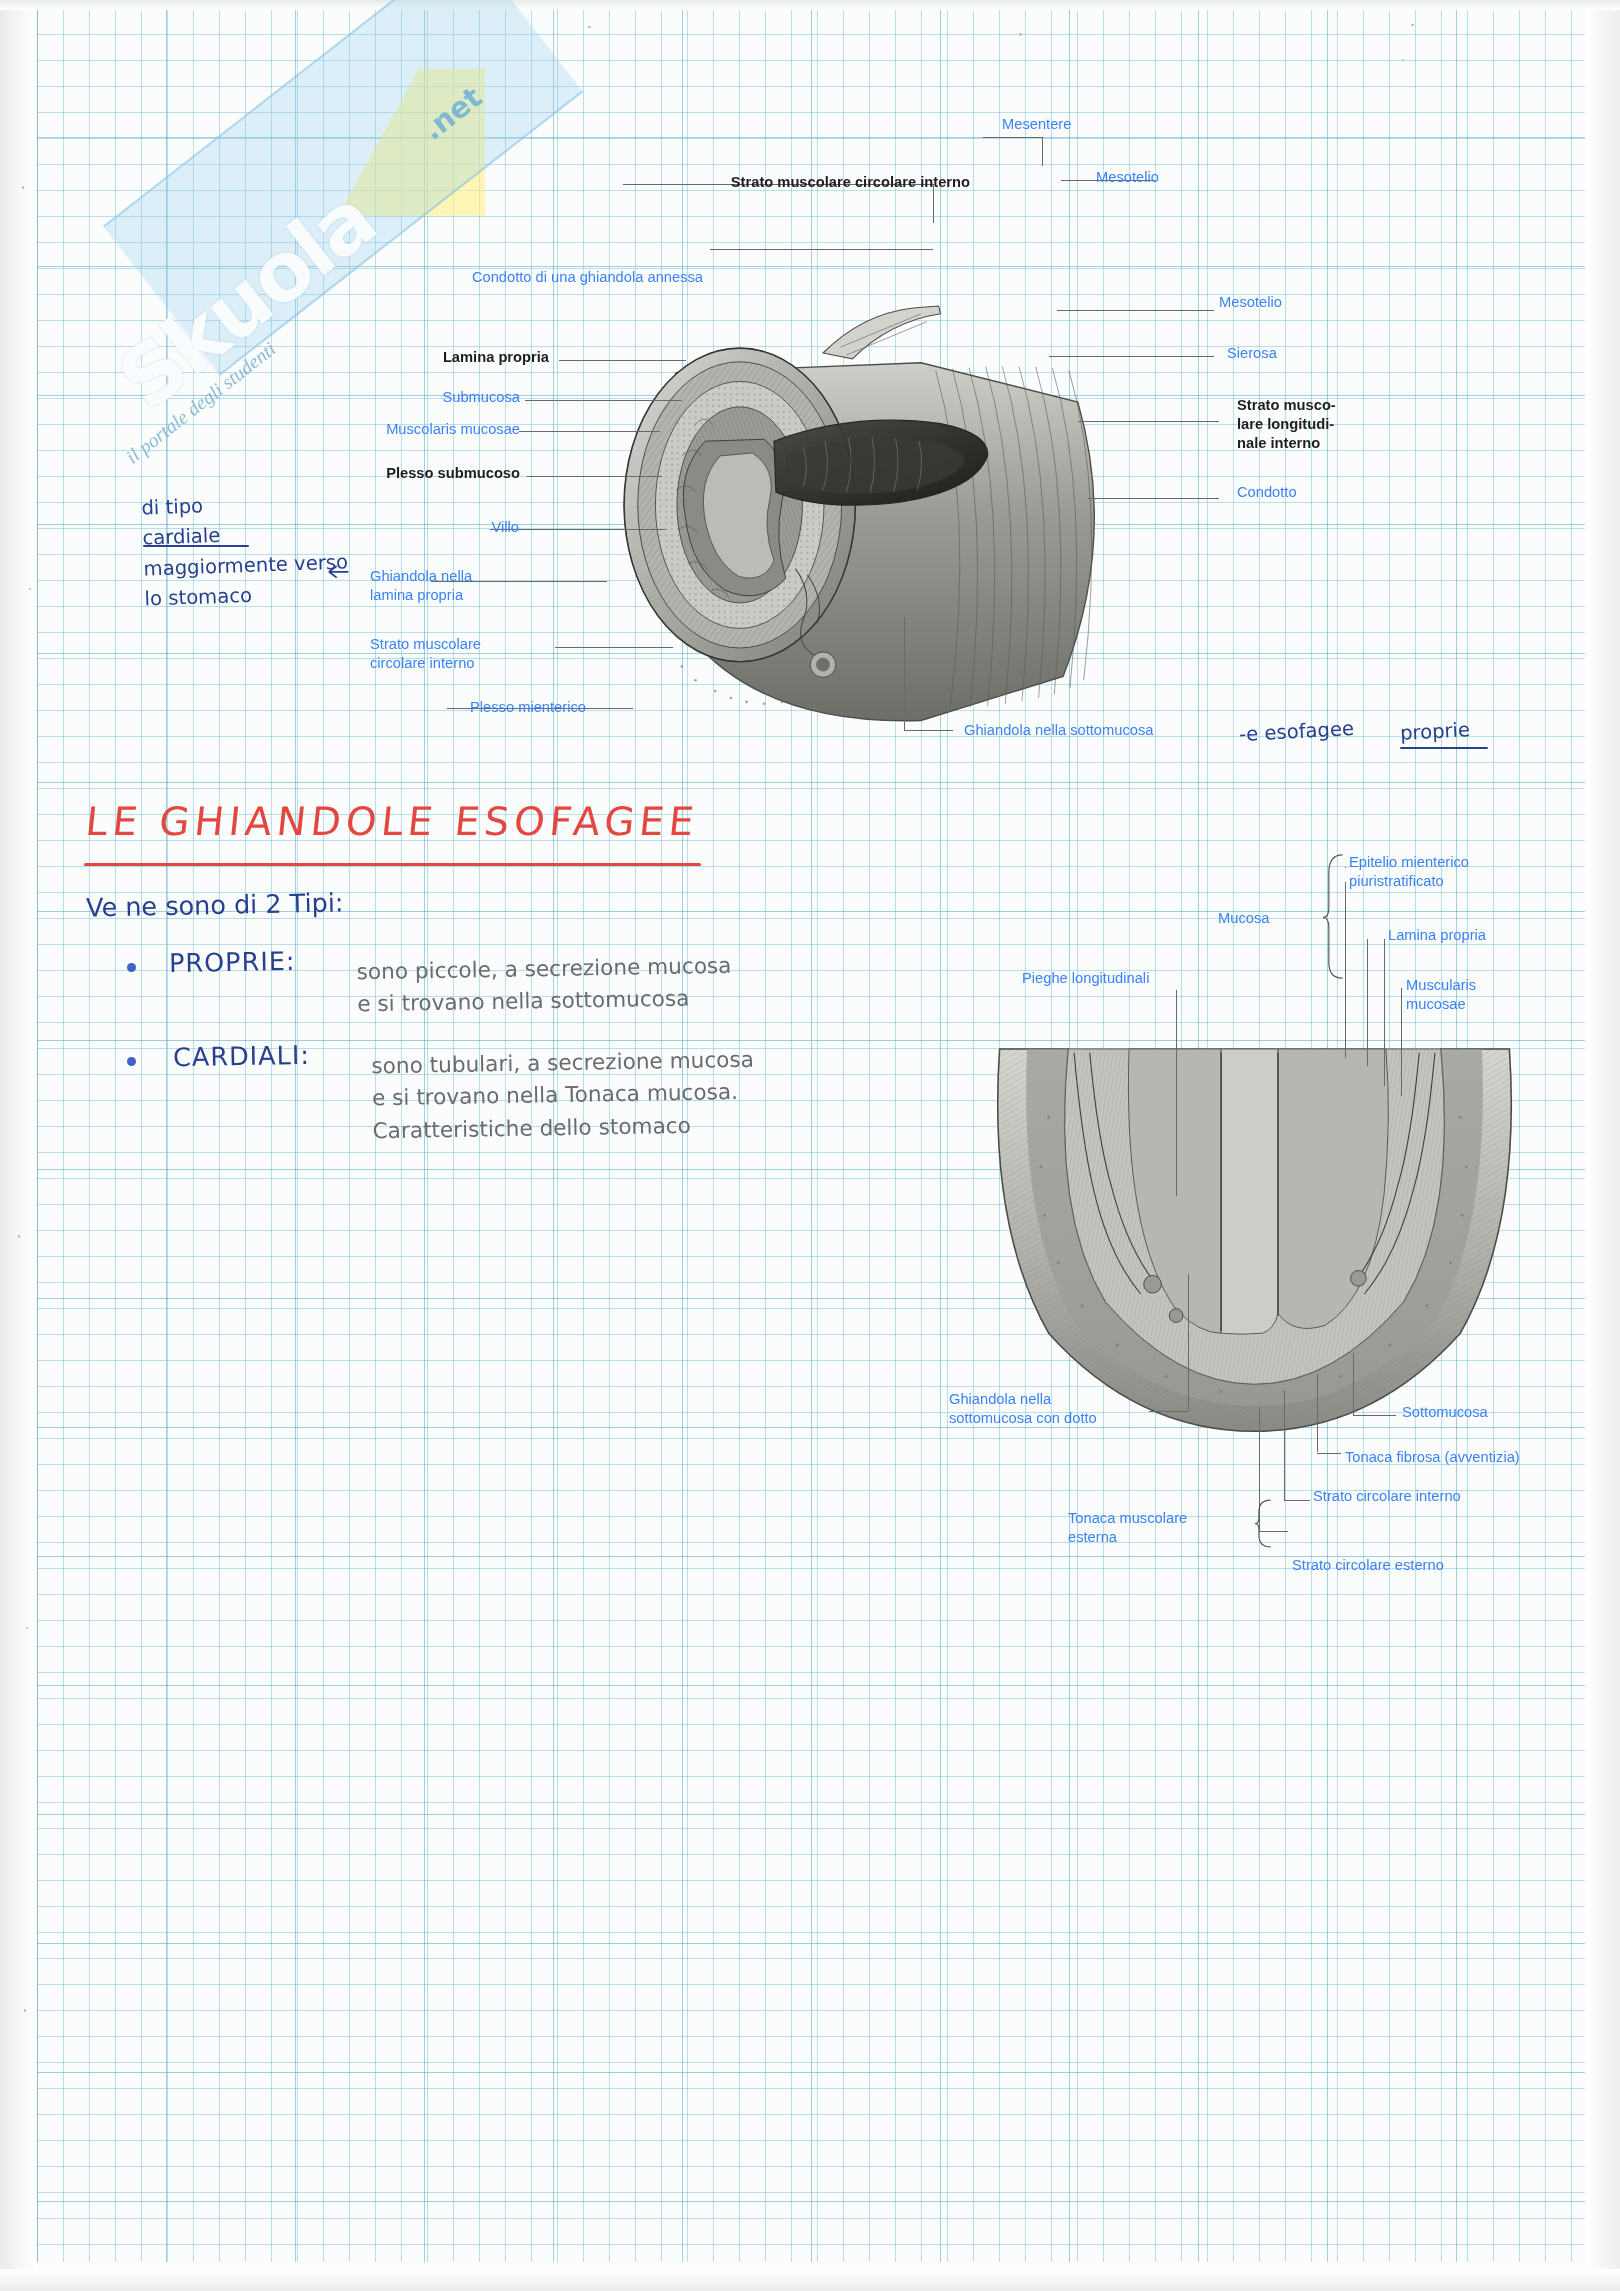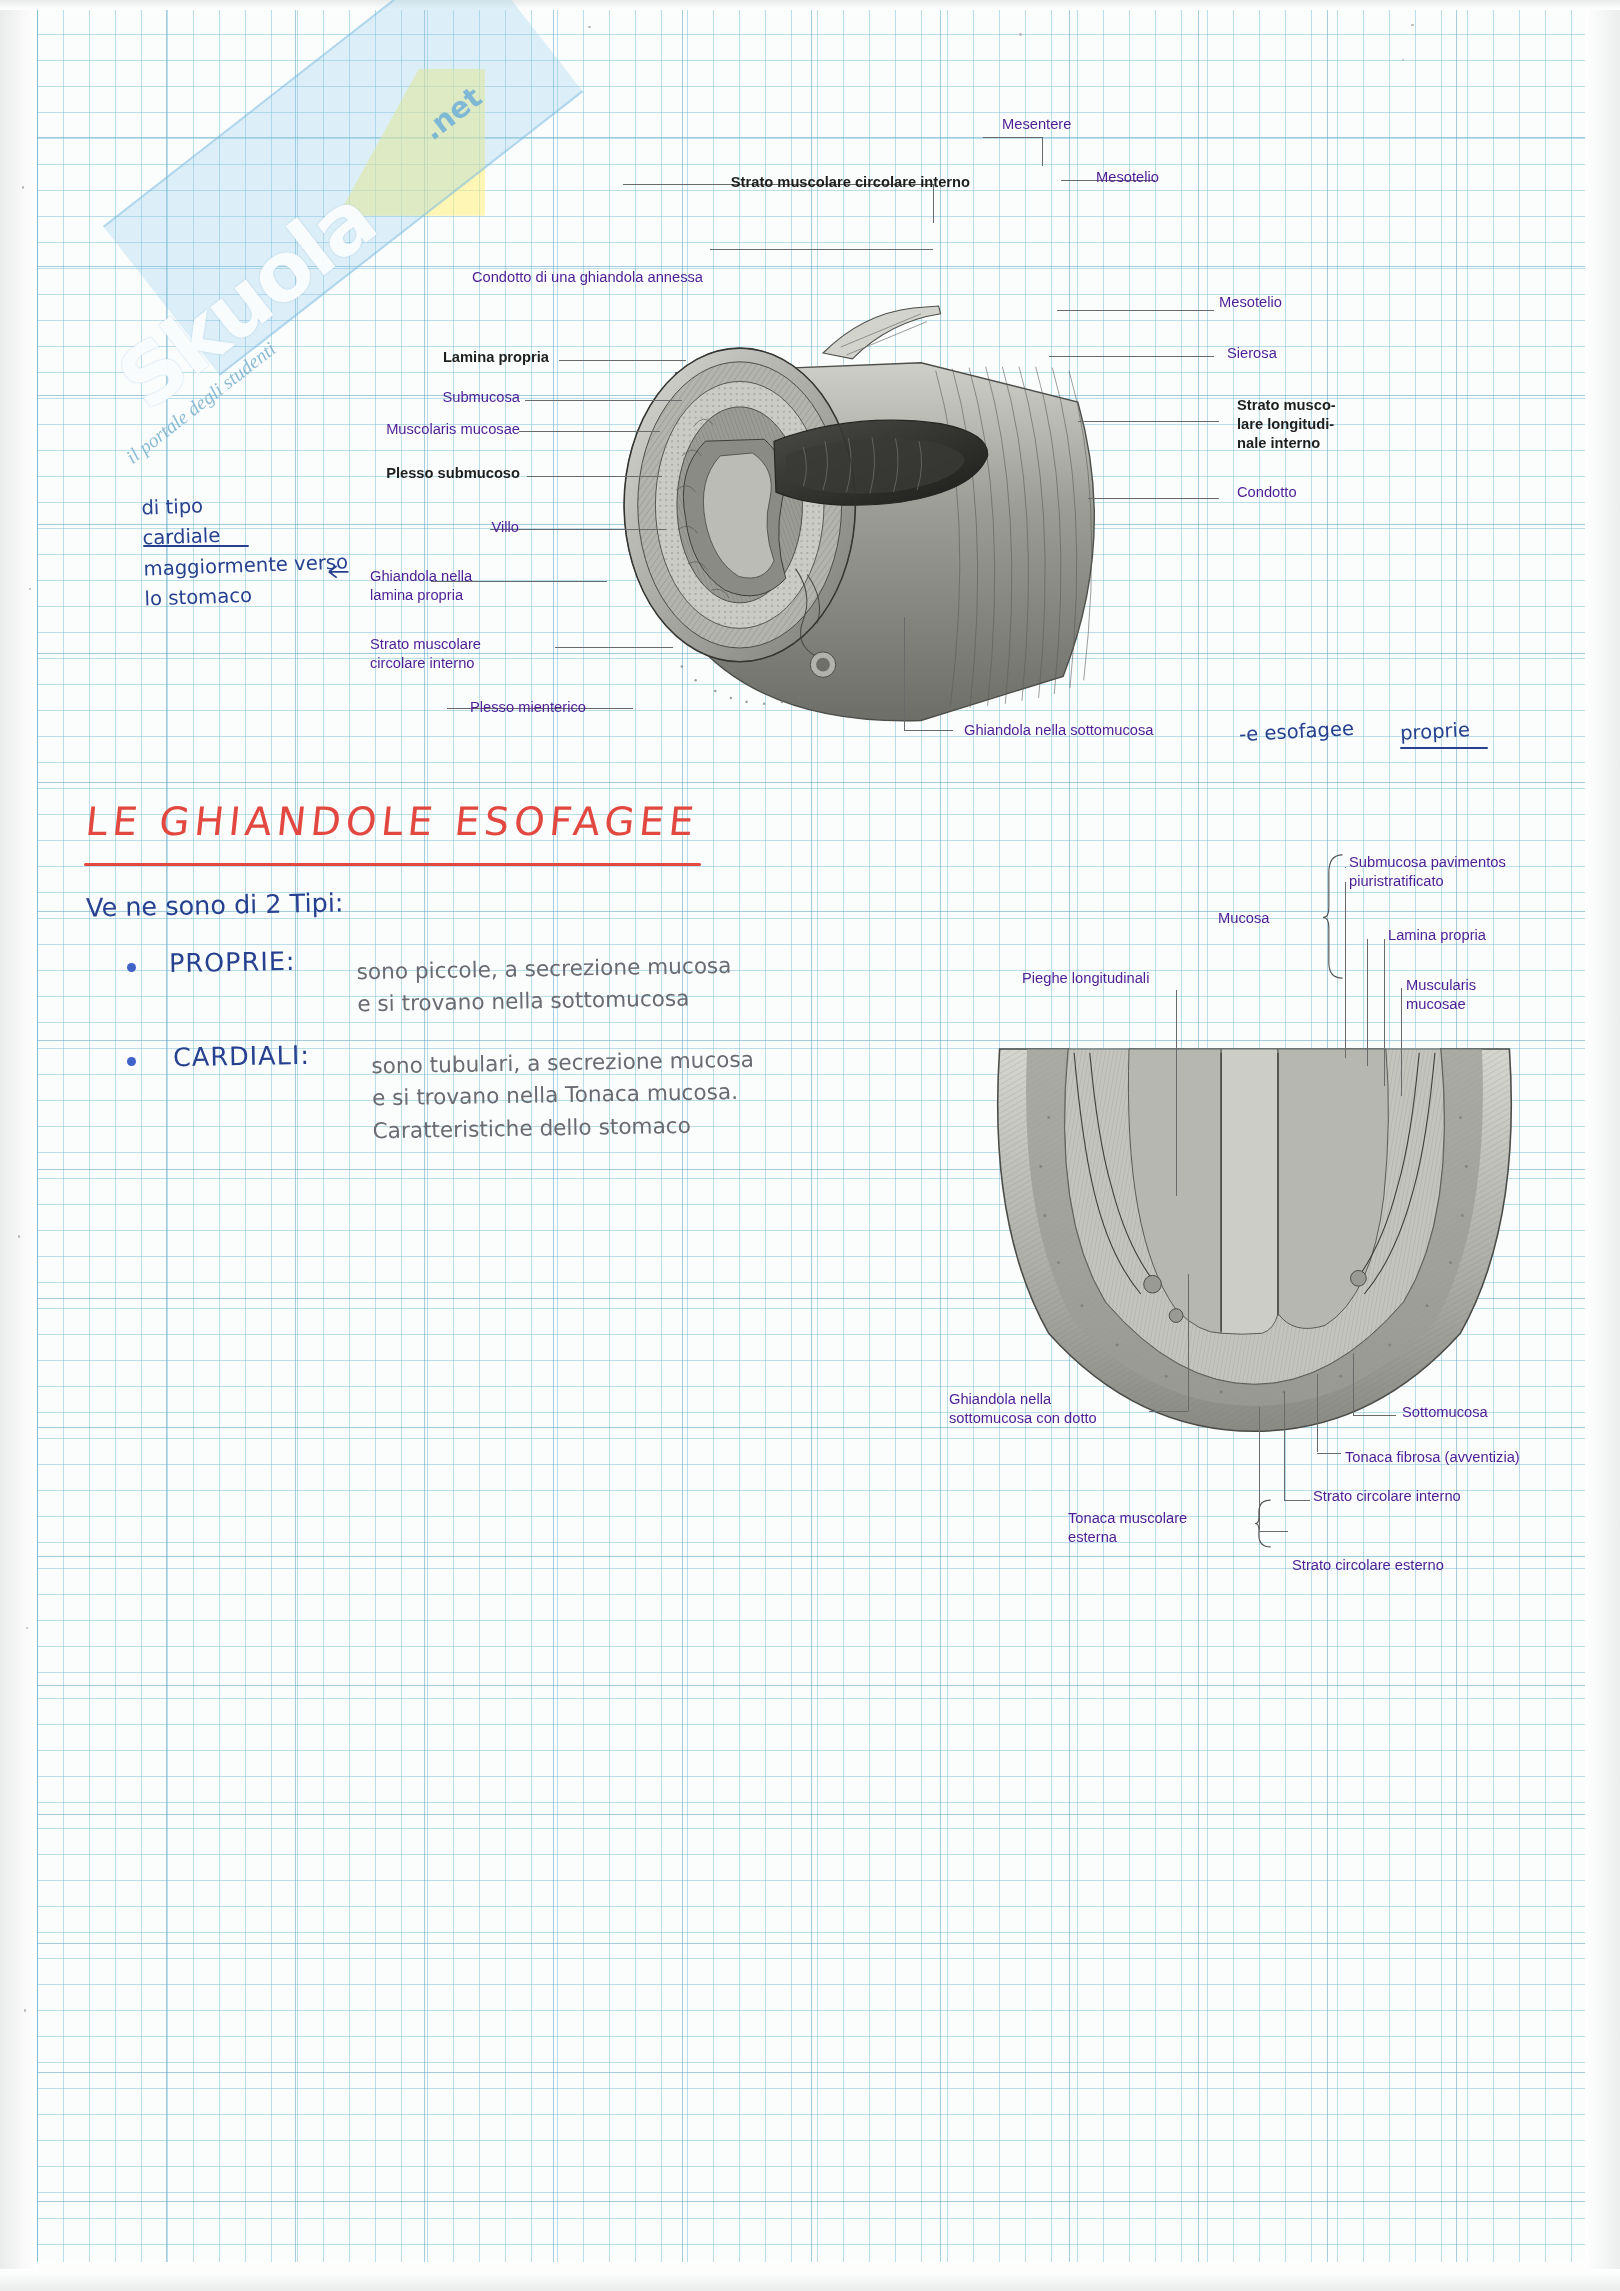--- a/index.html
+++ b/index.html
@@ -128,7 +128,7 @@
     position: absolute;
     font-family: "Liberation Sans", sans-serif;
     font-size: 14.7px;
-    color: #4c1d95;
+    color: #3b82f6;
     line-height: 1.22;
     white-space: pre-line;
   }

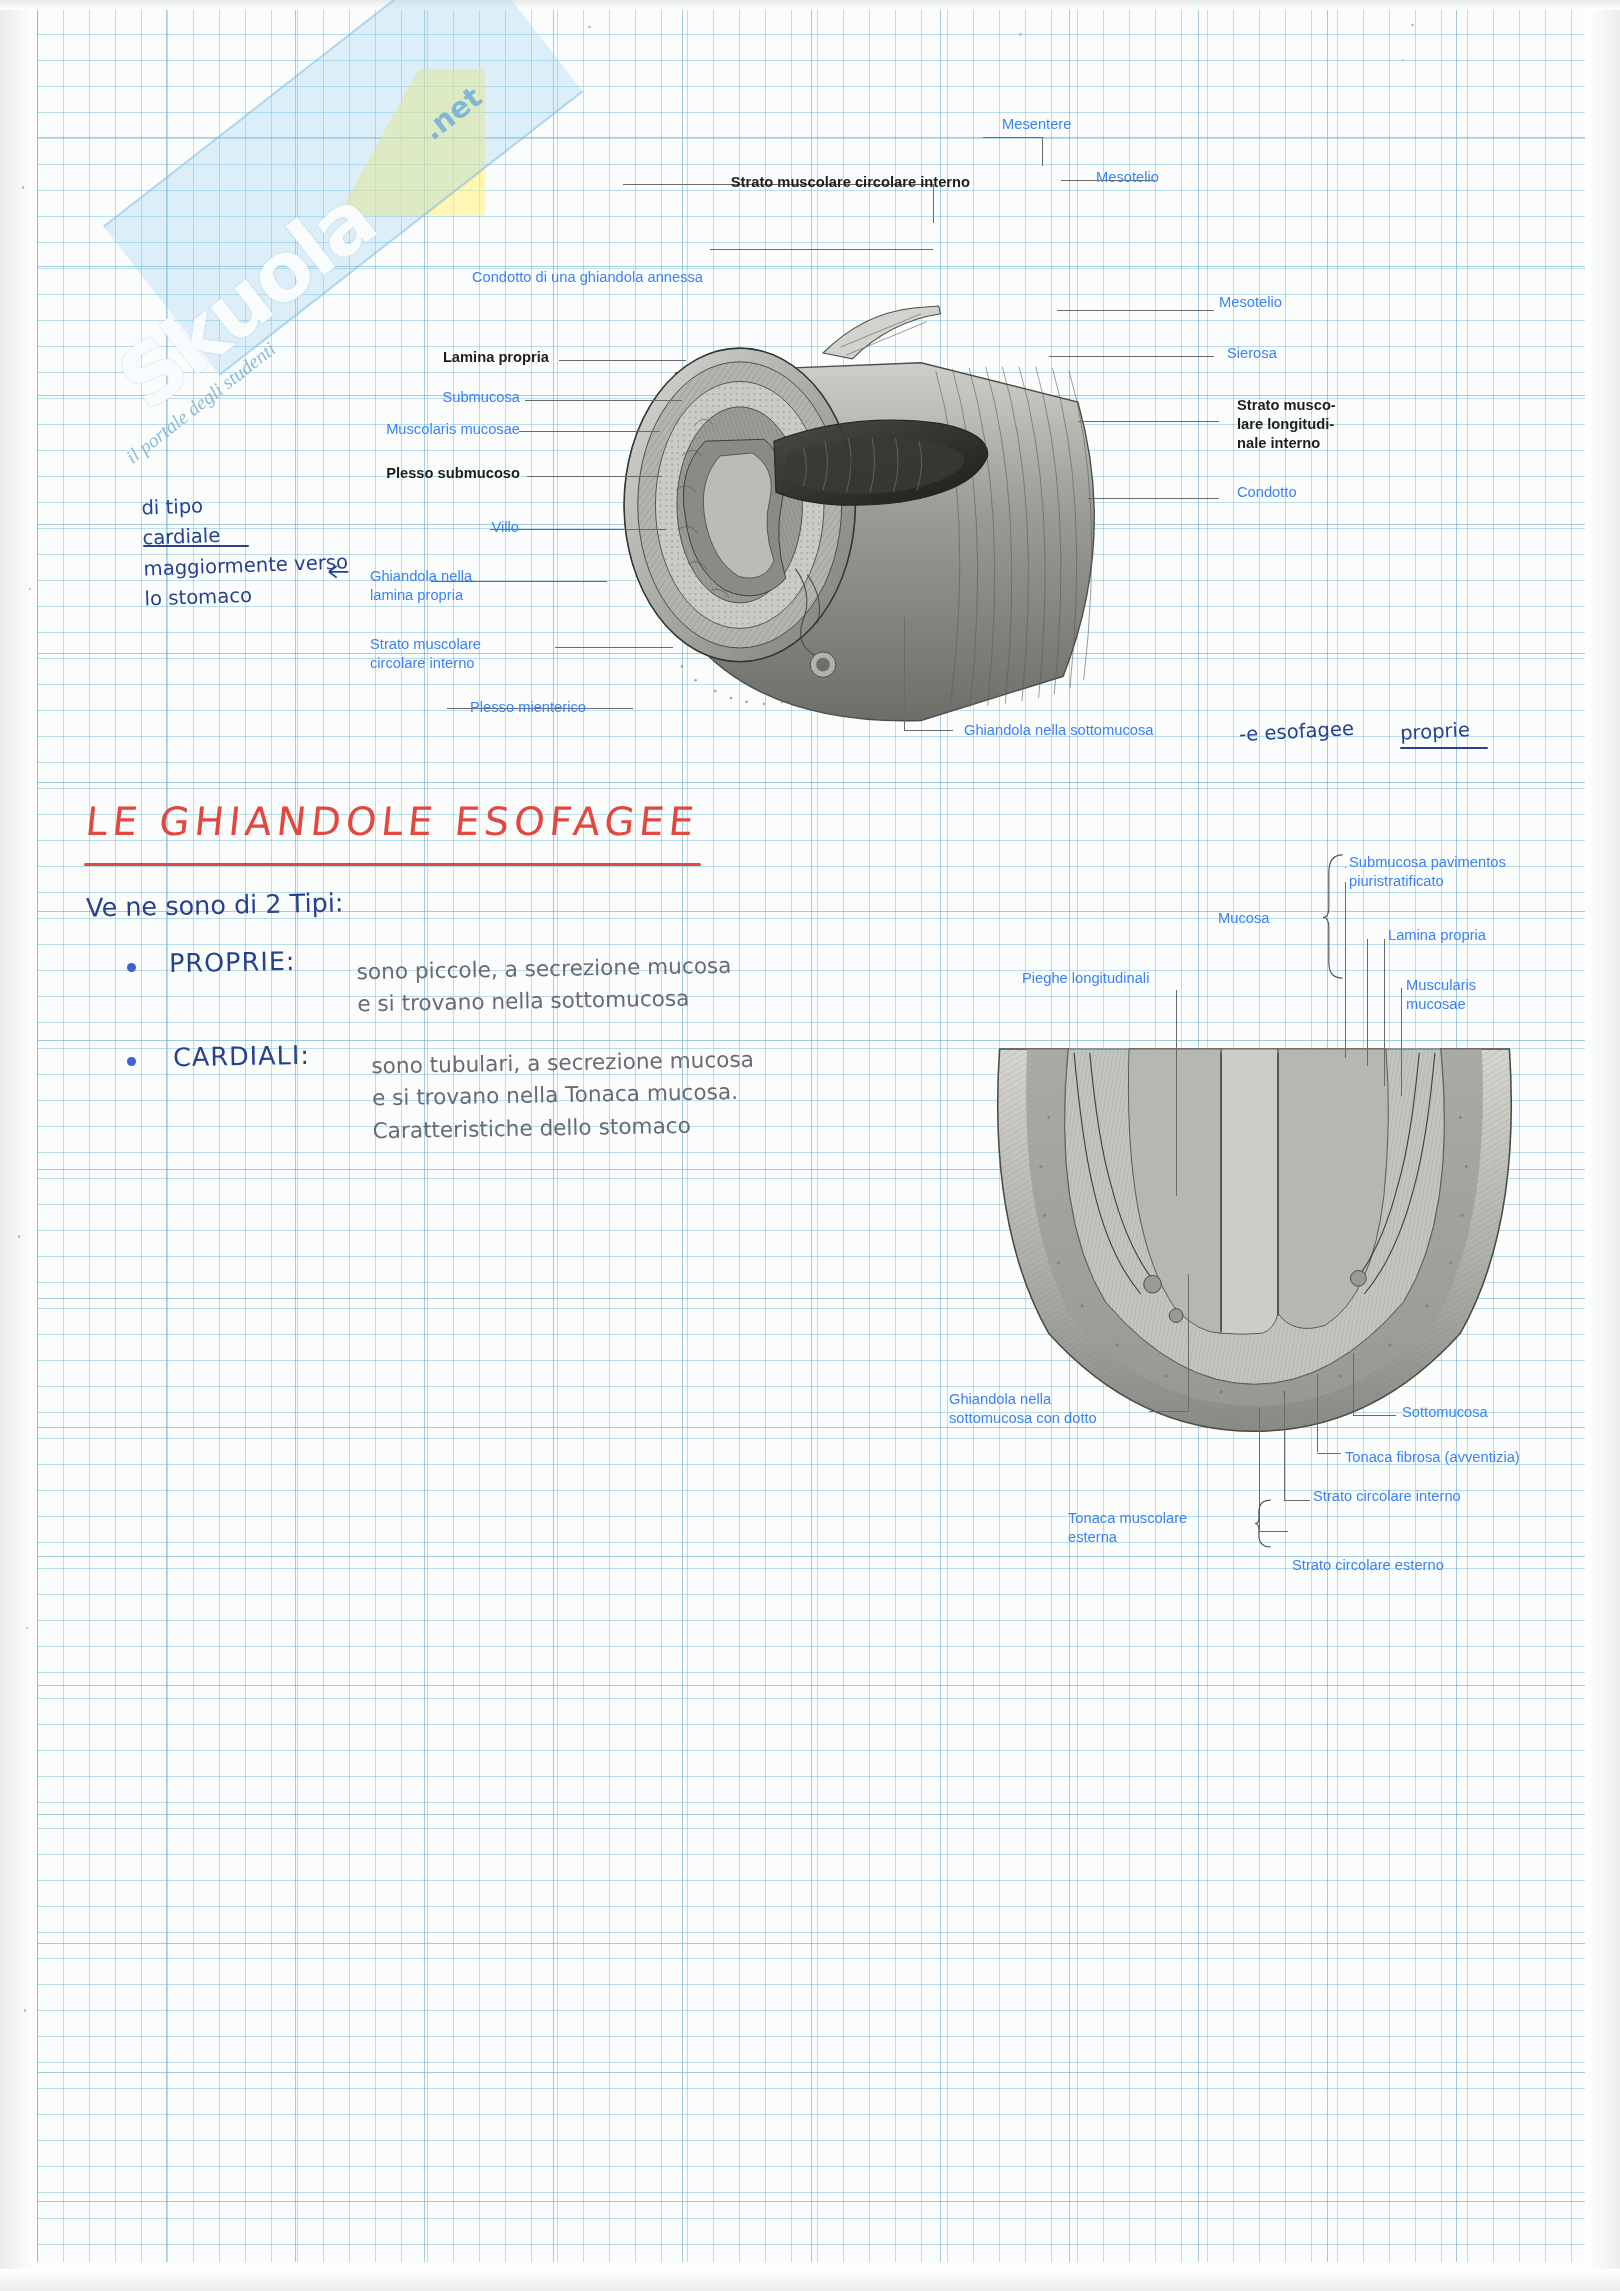--- a/index.html
+++ b/index.html
@@ -449,7 +449,7 @@
   <div class="plabel" style="left:1218px;top:910px;">Mucosa</div>
 
   <div class="lead" style="left:1345px;top:867px;width:1px;height:1px;"></div>
-  <div class="plabel" style="left:1349px;top:853px;line-height:1.3;">Submucosa pavimentos
+  <div class="plabel" style="left:1349px;top:853px;line-height:1.3;">Epitelio mienterico
 piuristratificato</div>
   <div class="plabel" style="left:1388px;top:927px;">Lamina propria</div>
   <div class="plabel" style="left:1406px;top:976px;line-height:1.3;">Muscularis

